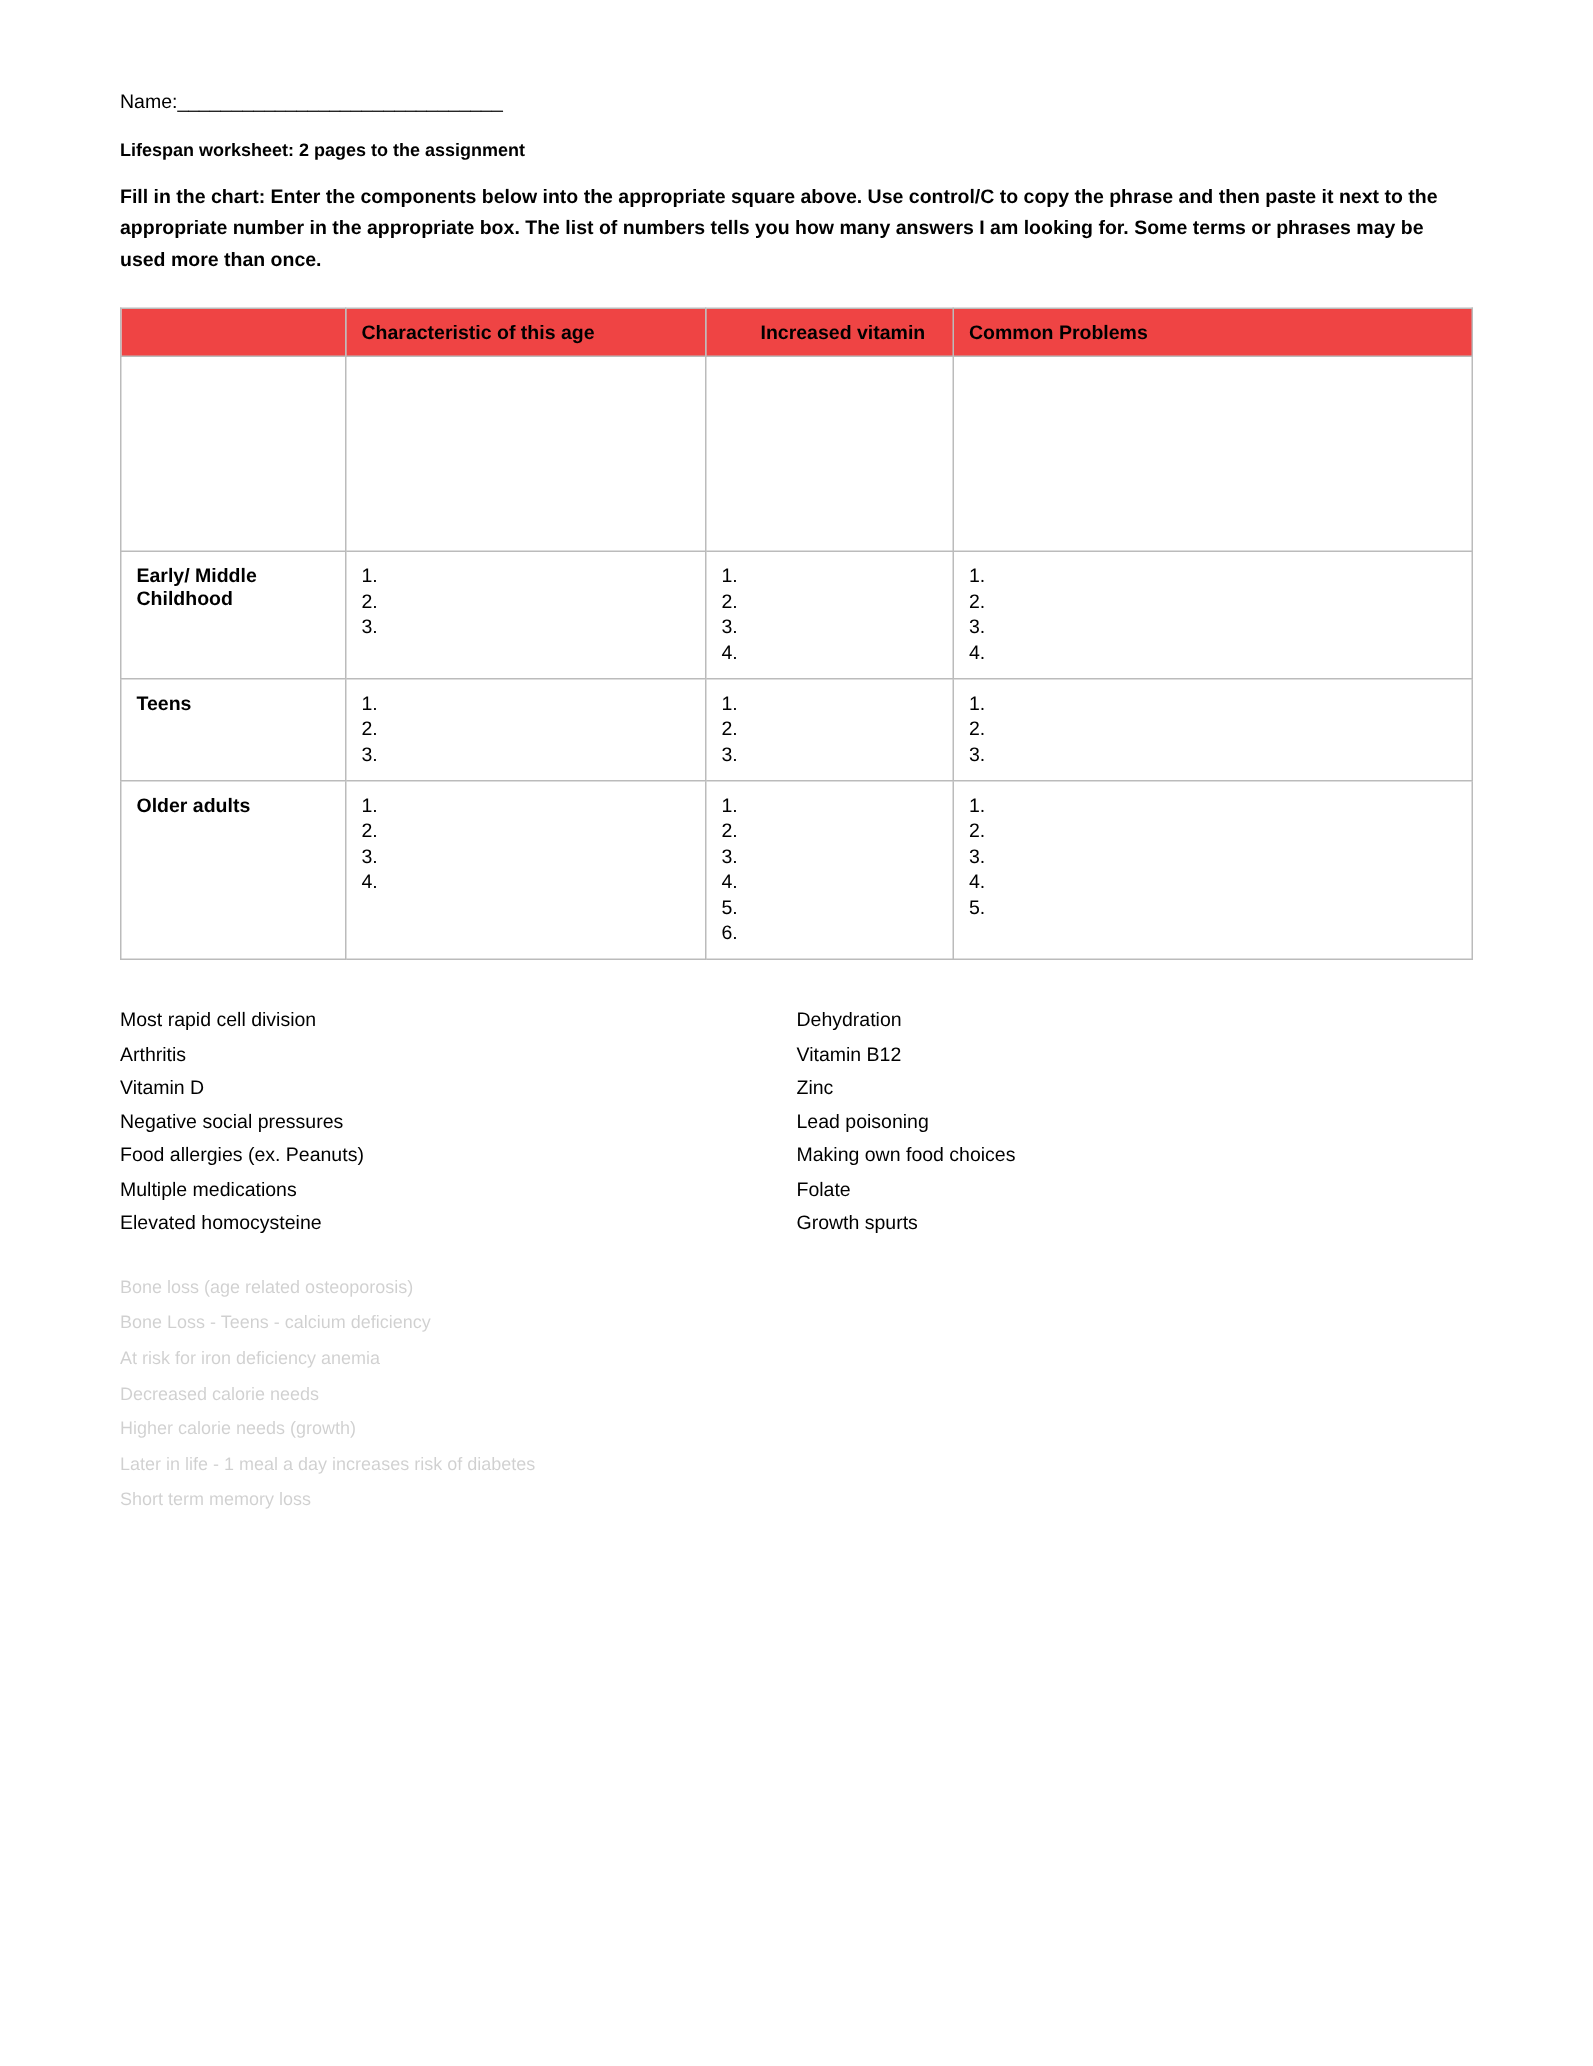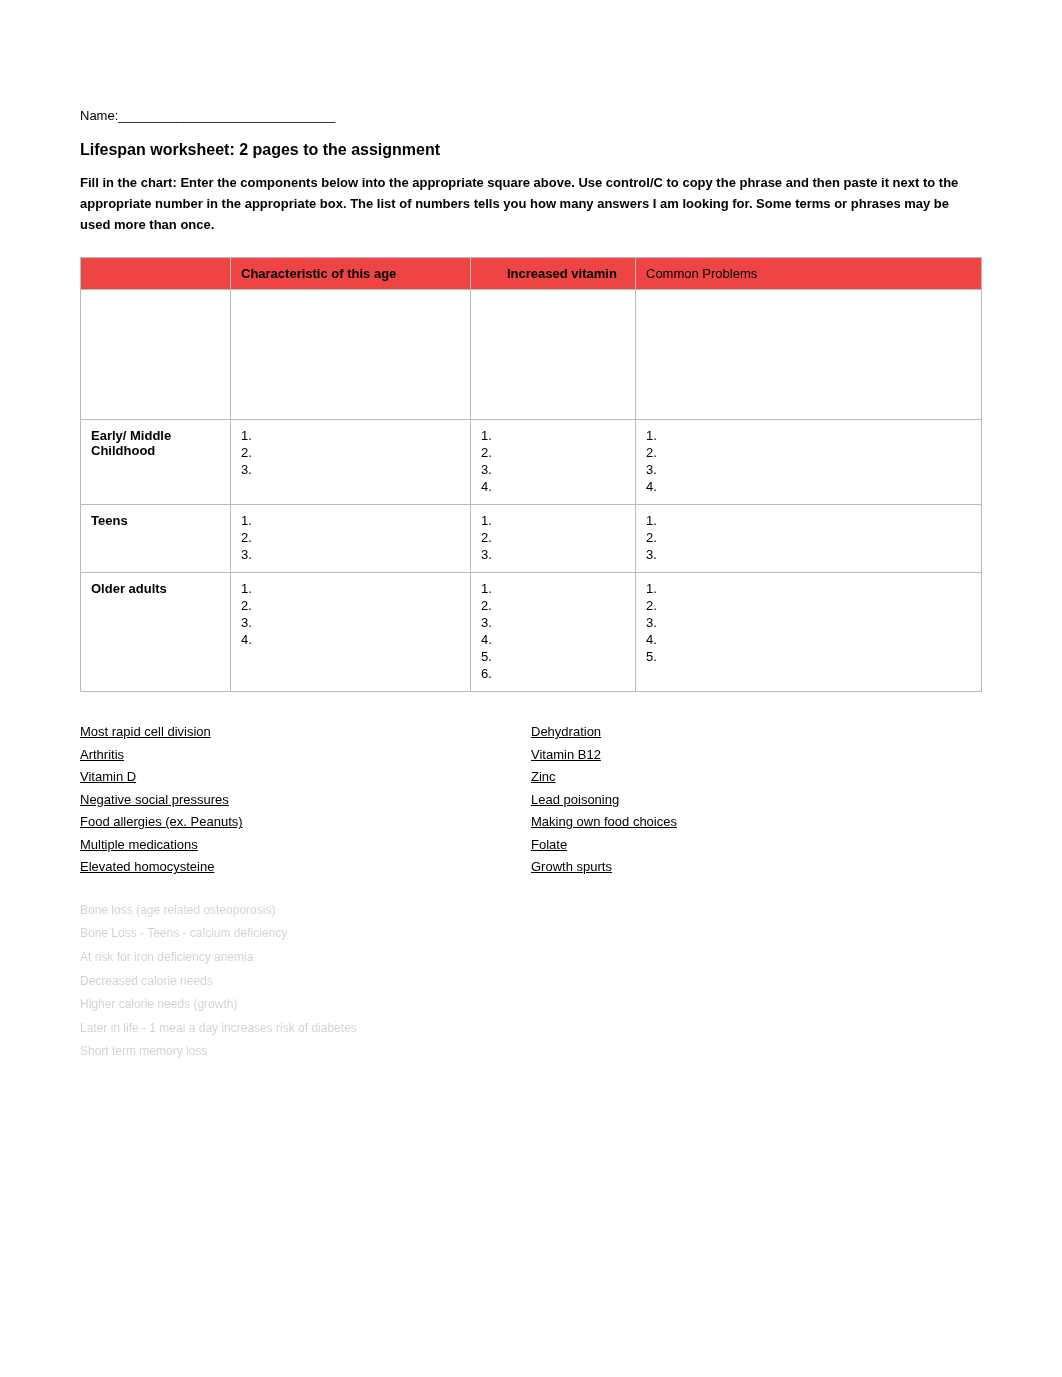--- a/index.html
+++ b/index.html
@@ -16,7 +16,6 @@
     .name-line {
       margin-bottom: 18px;
       font-size: 13px;
-      margin-top: 48px;
     }
 
     .subtitle {

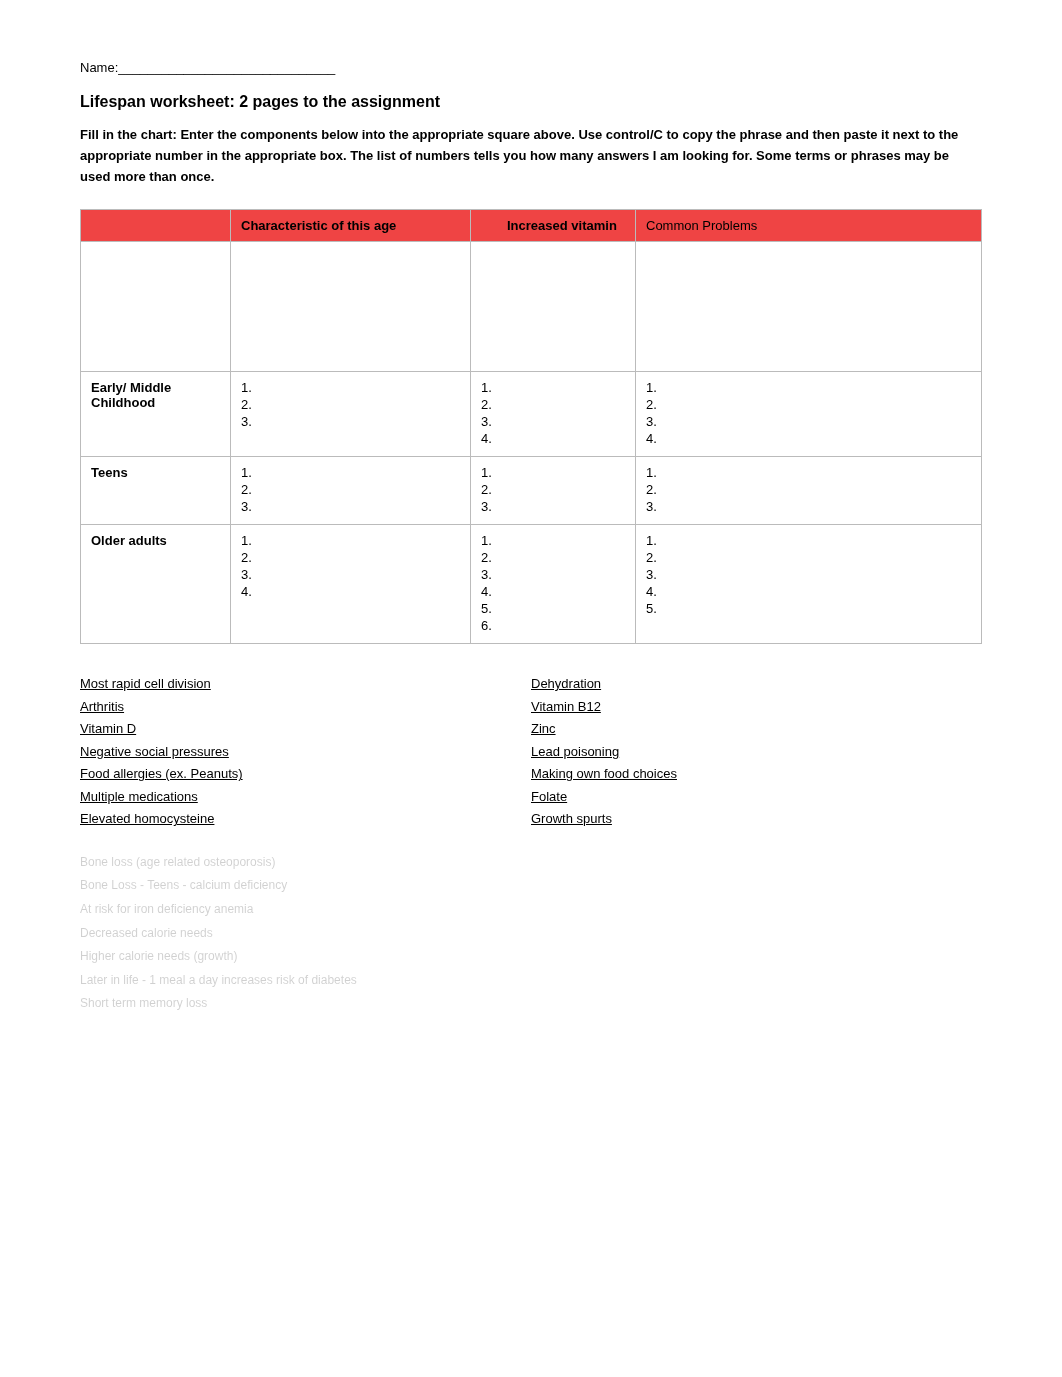--- a/index.html
+++ b/index.html
@@ -21,7 +21,7 @@
     .subtitle {
       font-weight: bold;
       margin-bottom: 14px;
-      font-size: 16px;
+      font-size: 12px;
     }
 
     .instructions {

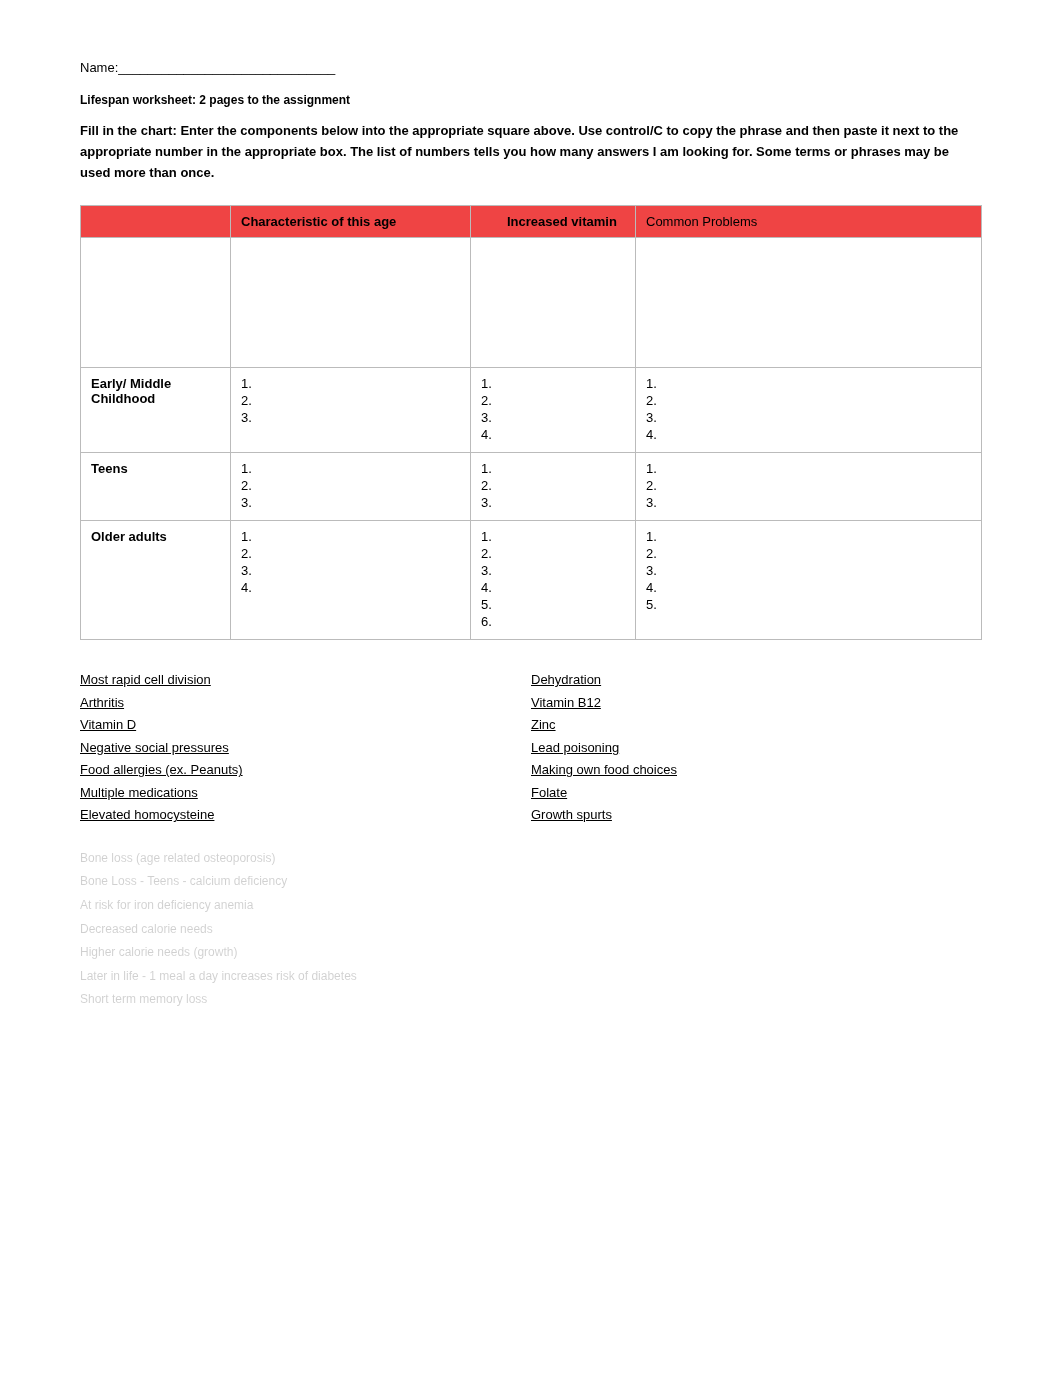--- a/index.html
+++ b/index.html
@@ -124,7 +124,7 @@
       <td></td>
       <td style="font-weight:bold;">Characteristic of this age</td>
       <td style="font-weight:bold;padding-left:36px;">Increased vitamin</td>
-      <td style="font-weight:normal;">Common Problems</td>
+      <td style="font-weight:bold;">Common Problems</td>
     </tr>
   </thead>
   <tbody>

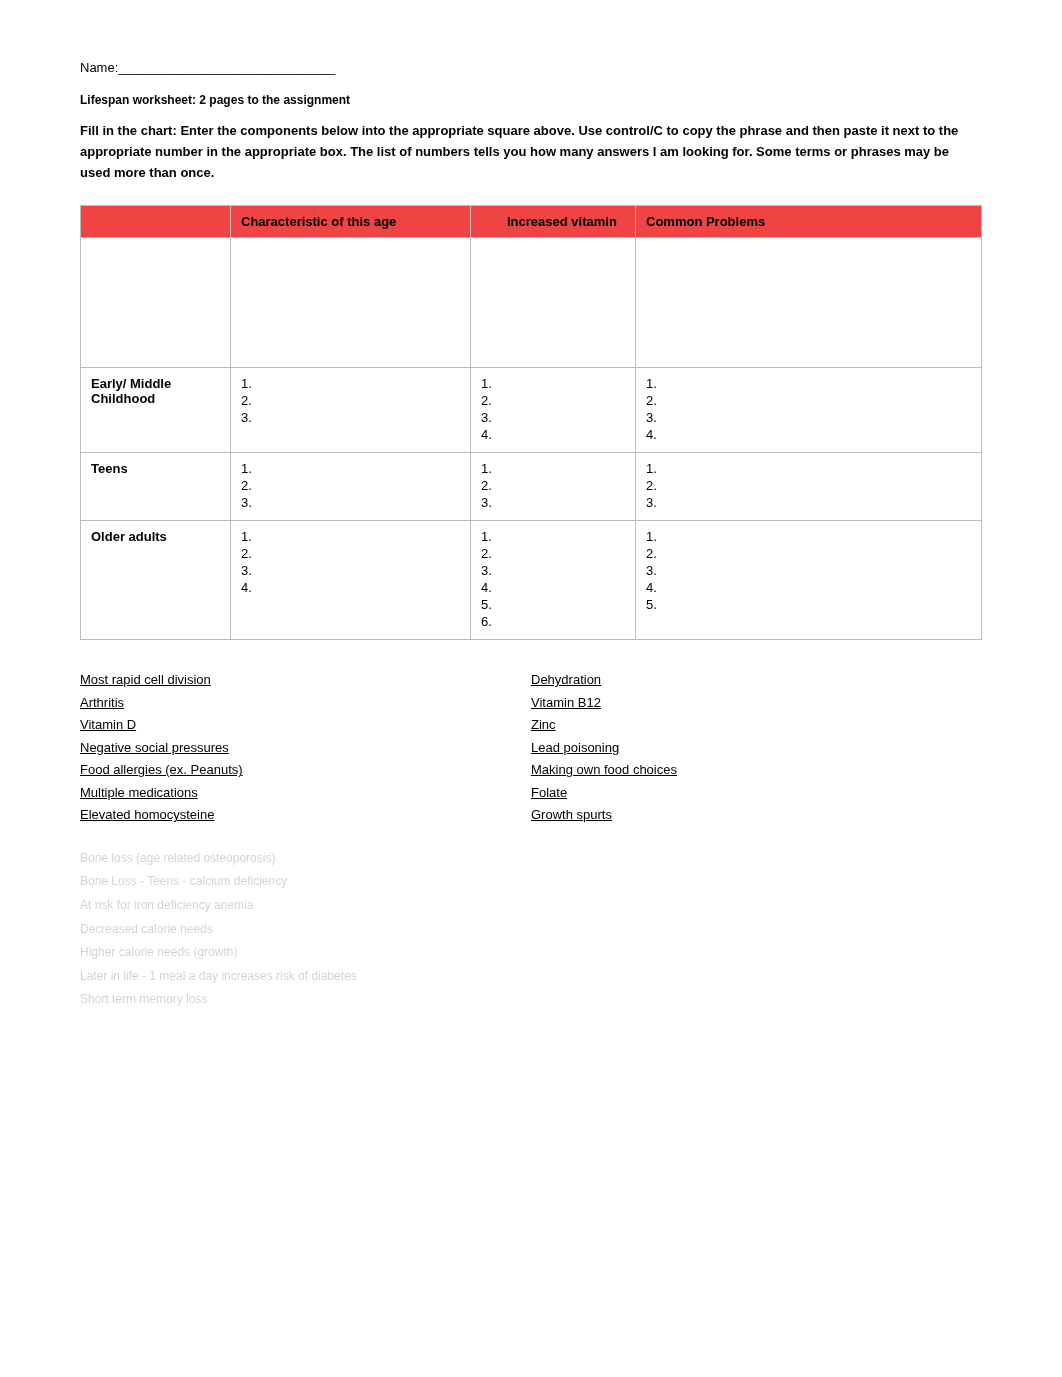--- a/index.html
+++ b/index.html
@@ -72,7 +72,6 @@
 
     .terms-section {
       margin-top: 10px;
-      text-decoration: underline;
     }
 
     .terms-columns {

